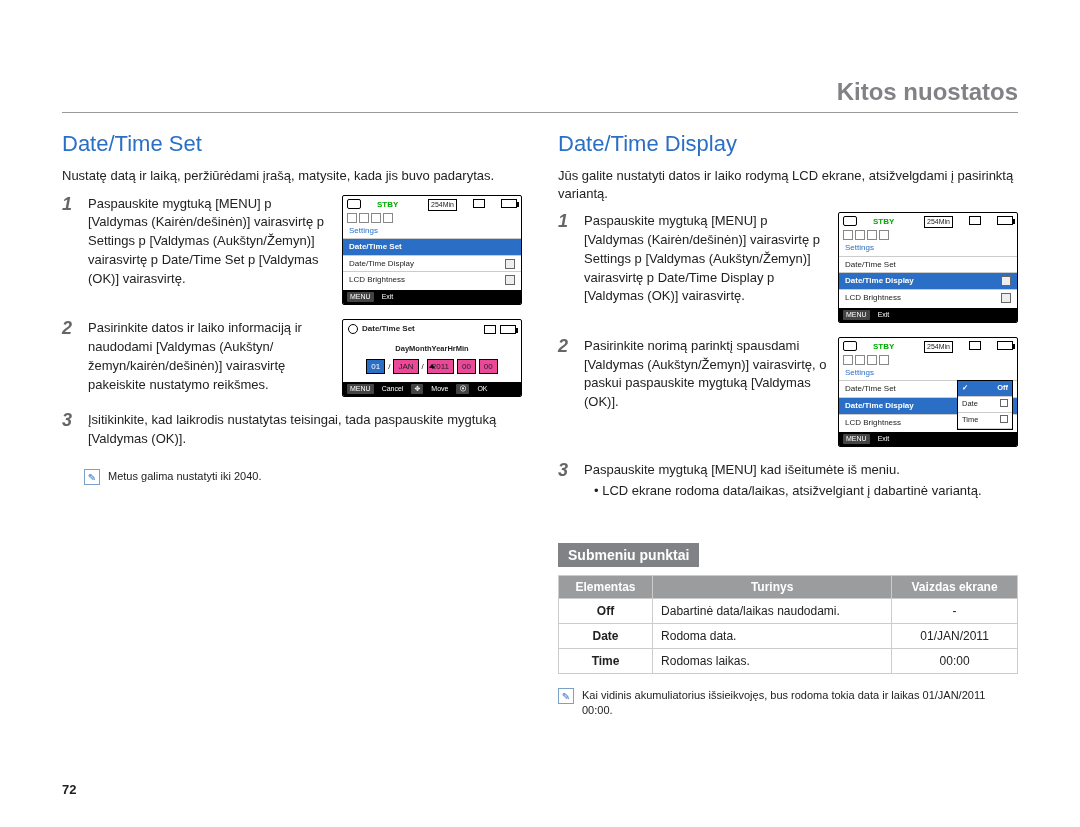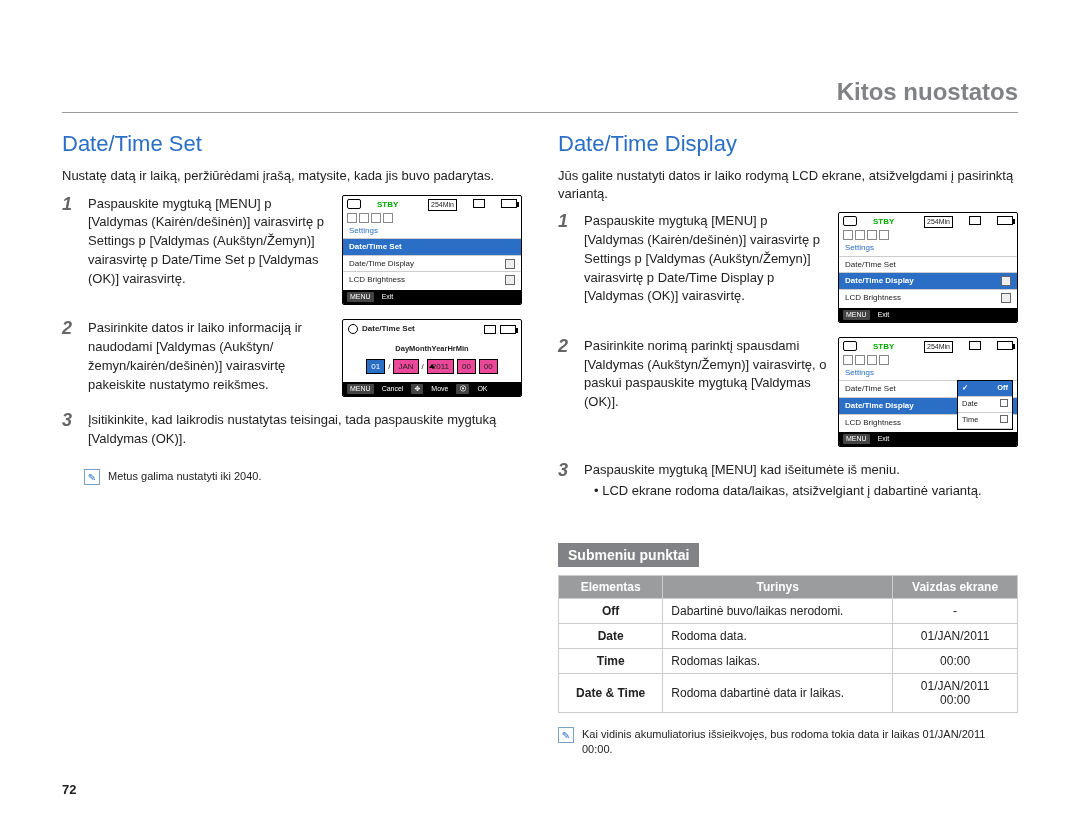--- a/index.html
+++ b/index.html
@@ -405,7 +405,7 @@
       <tbody>
         <tr>
           <td class="c1">Off</td>
-          <td>Dabartinė buvo/laikas nerodomi.</td>
+          <td>Dabartinė data/laikas naudodami.</td>
           <td class="c3">-</td>
         </tr>
         <tr>

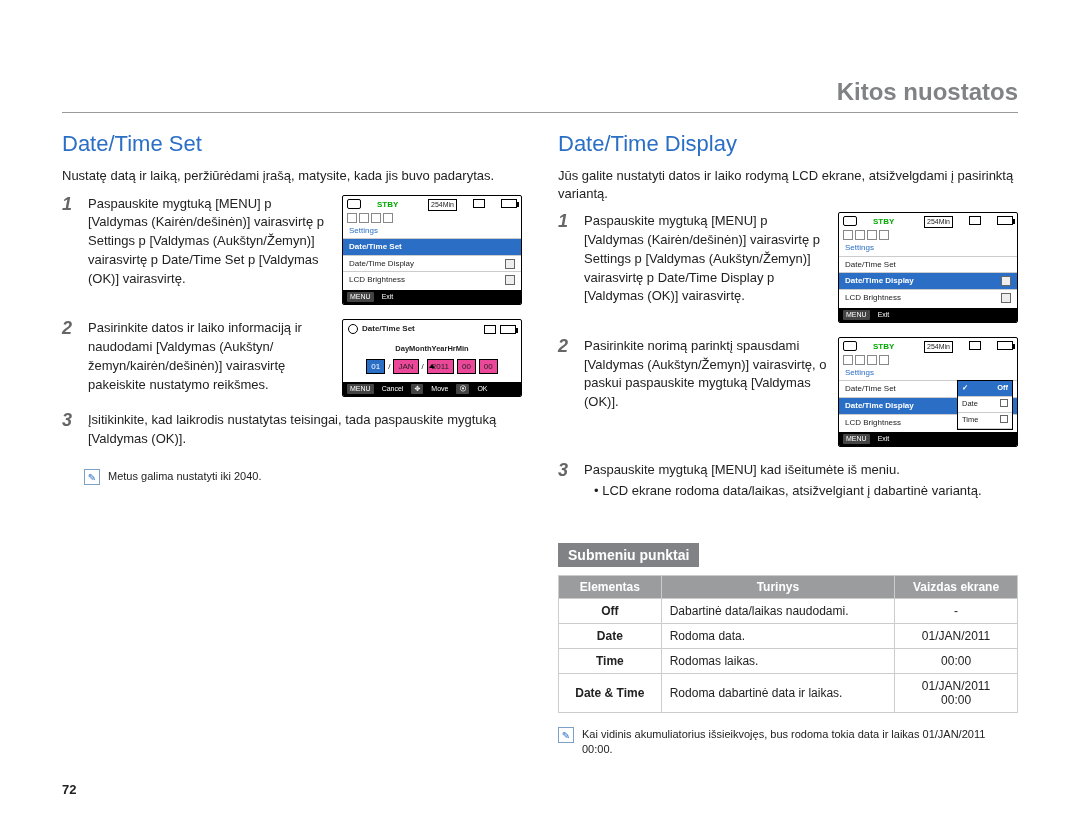--- a/index.html
+++ b/index.html
@@ -418,12 +418,6 @@
           <td>Rodomas laikas.</td>
           <td class="c3">00:00</td>
         </tr>
-        <tr>
-          <td class="c1">Date &amp; Time</td>
-          <td>Rodoma dabartinė data ir laikas.</td>
-          <td class="c3" style="white-space:pre-line">01/JAN/2011
-00:00</td>
-        </tr>
       </tbody>
     </table>
 

